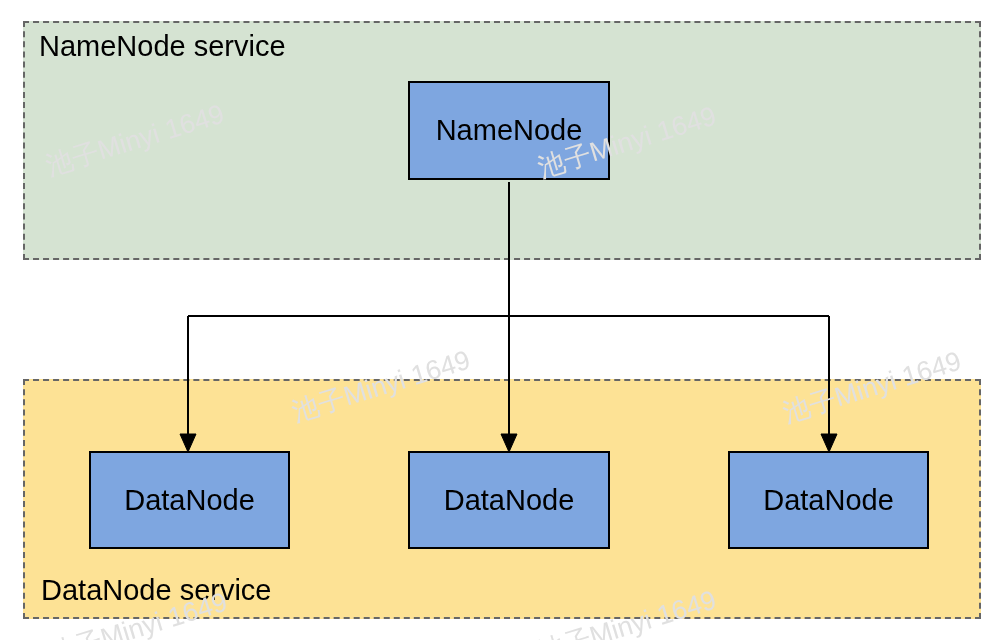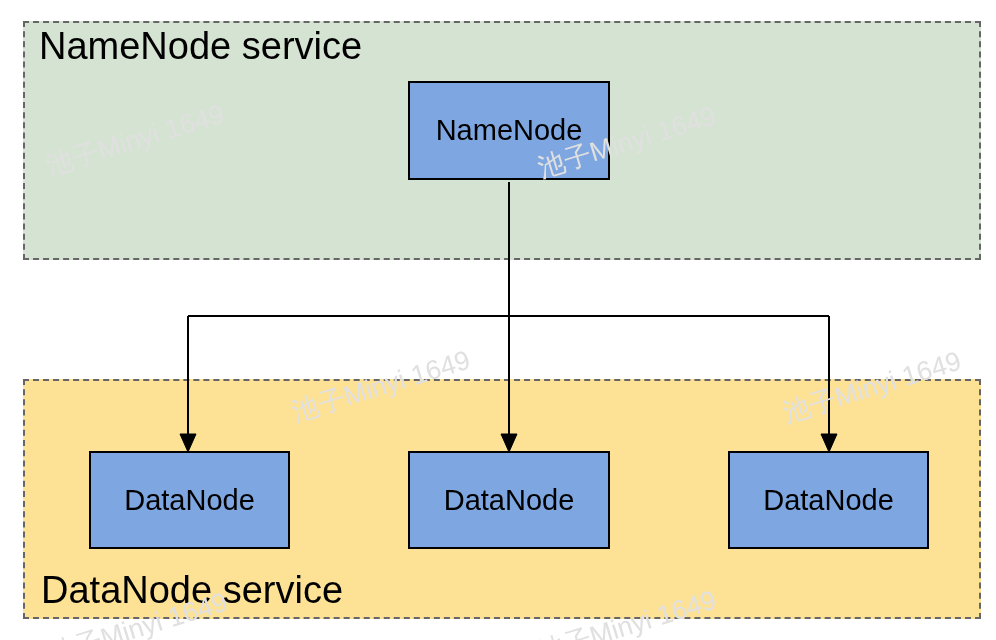--- a/index.html
+++ b/index.html
@@ -23,7 +23,7 @@
 
   .zone-label {
     position: absolute;
-    font-size: 38px;
+    font-size: 29px;
     line-height: 34px;
     color: #000000;
     white-space: nowrap;

